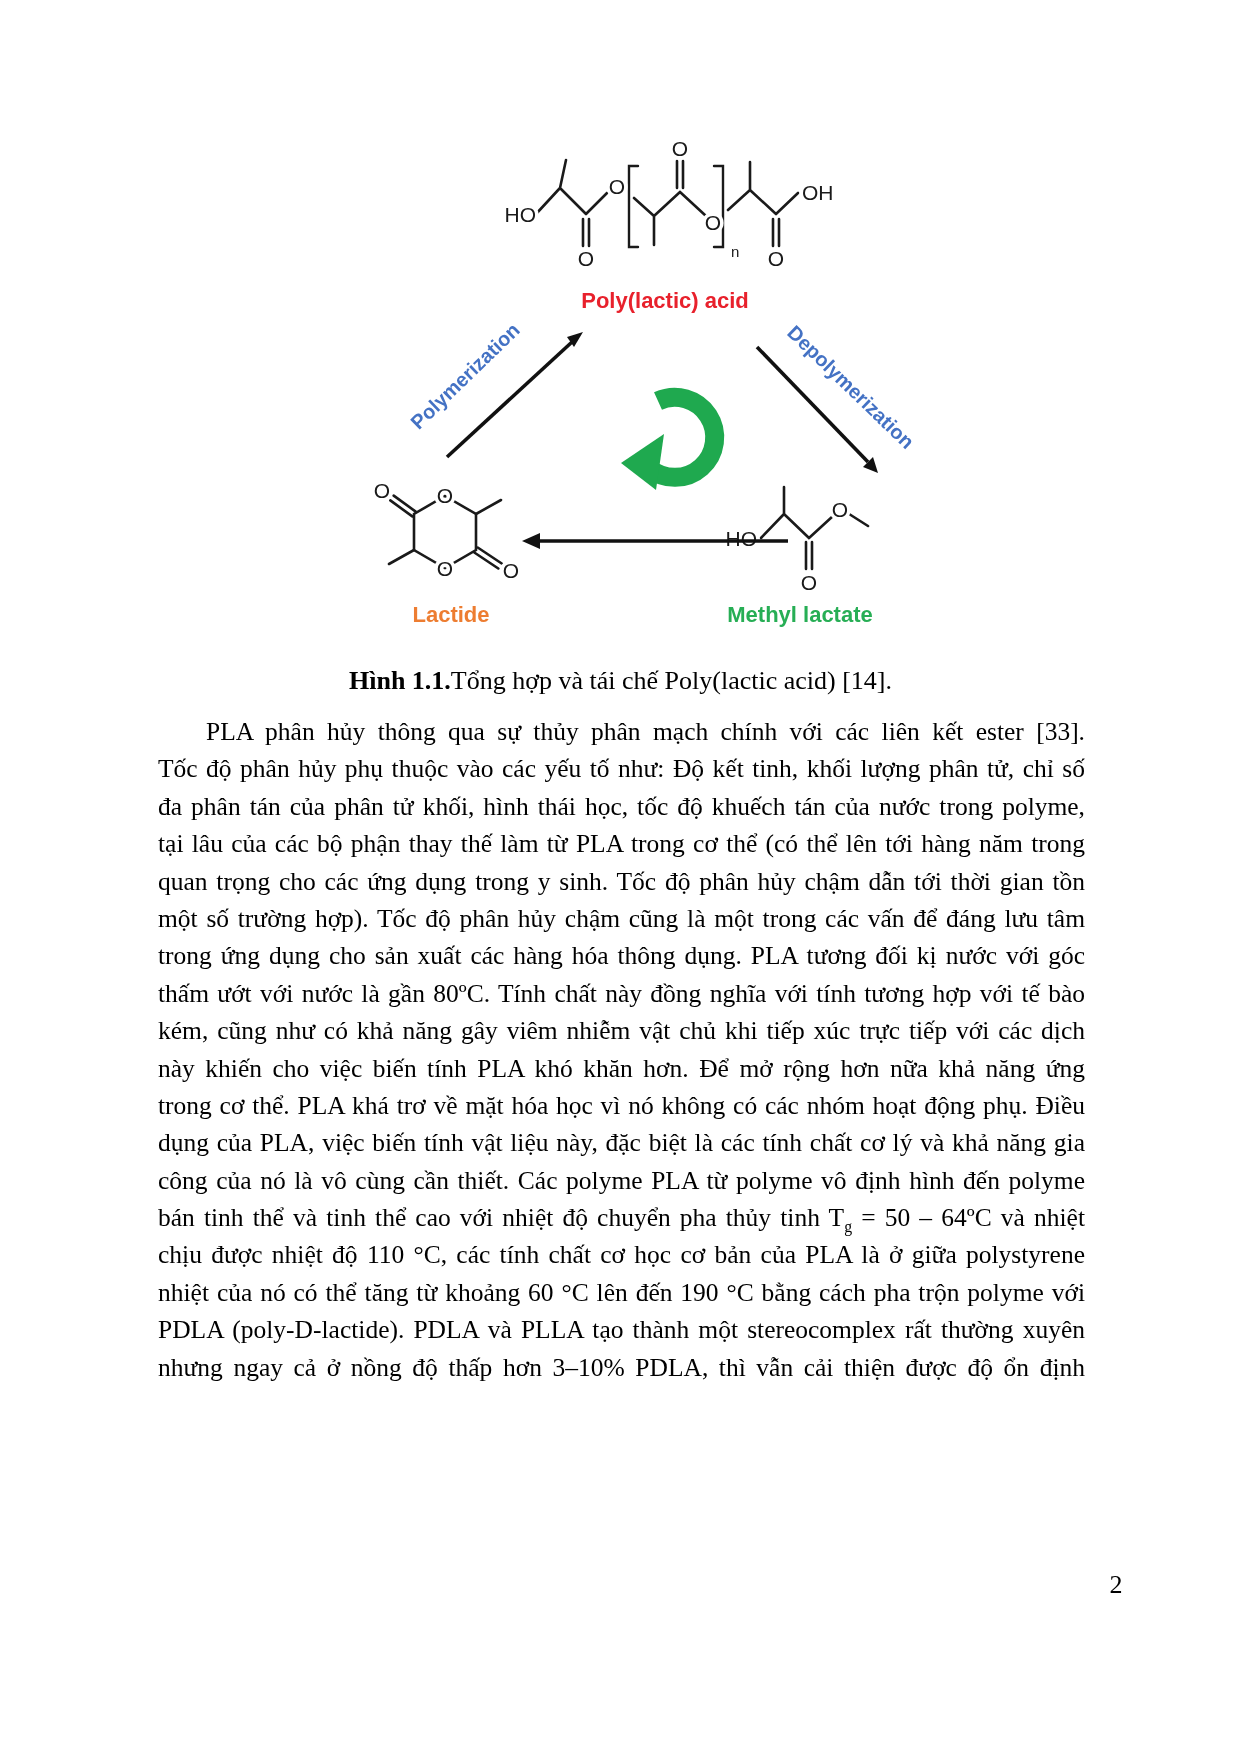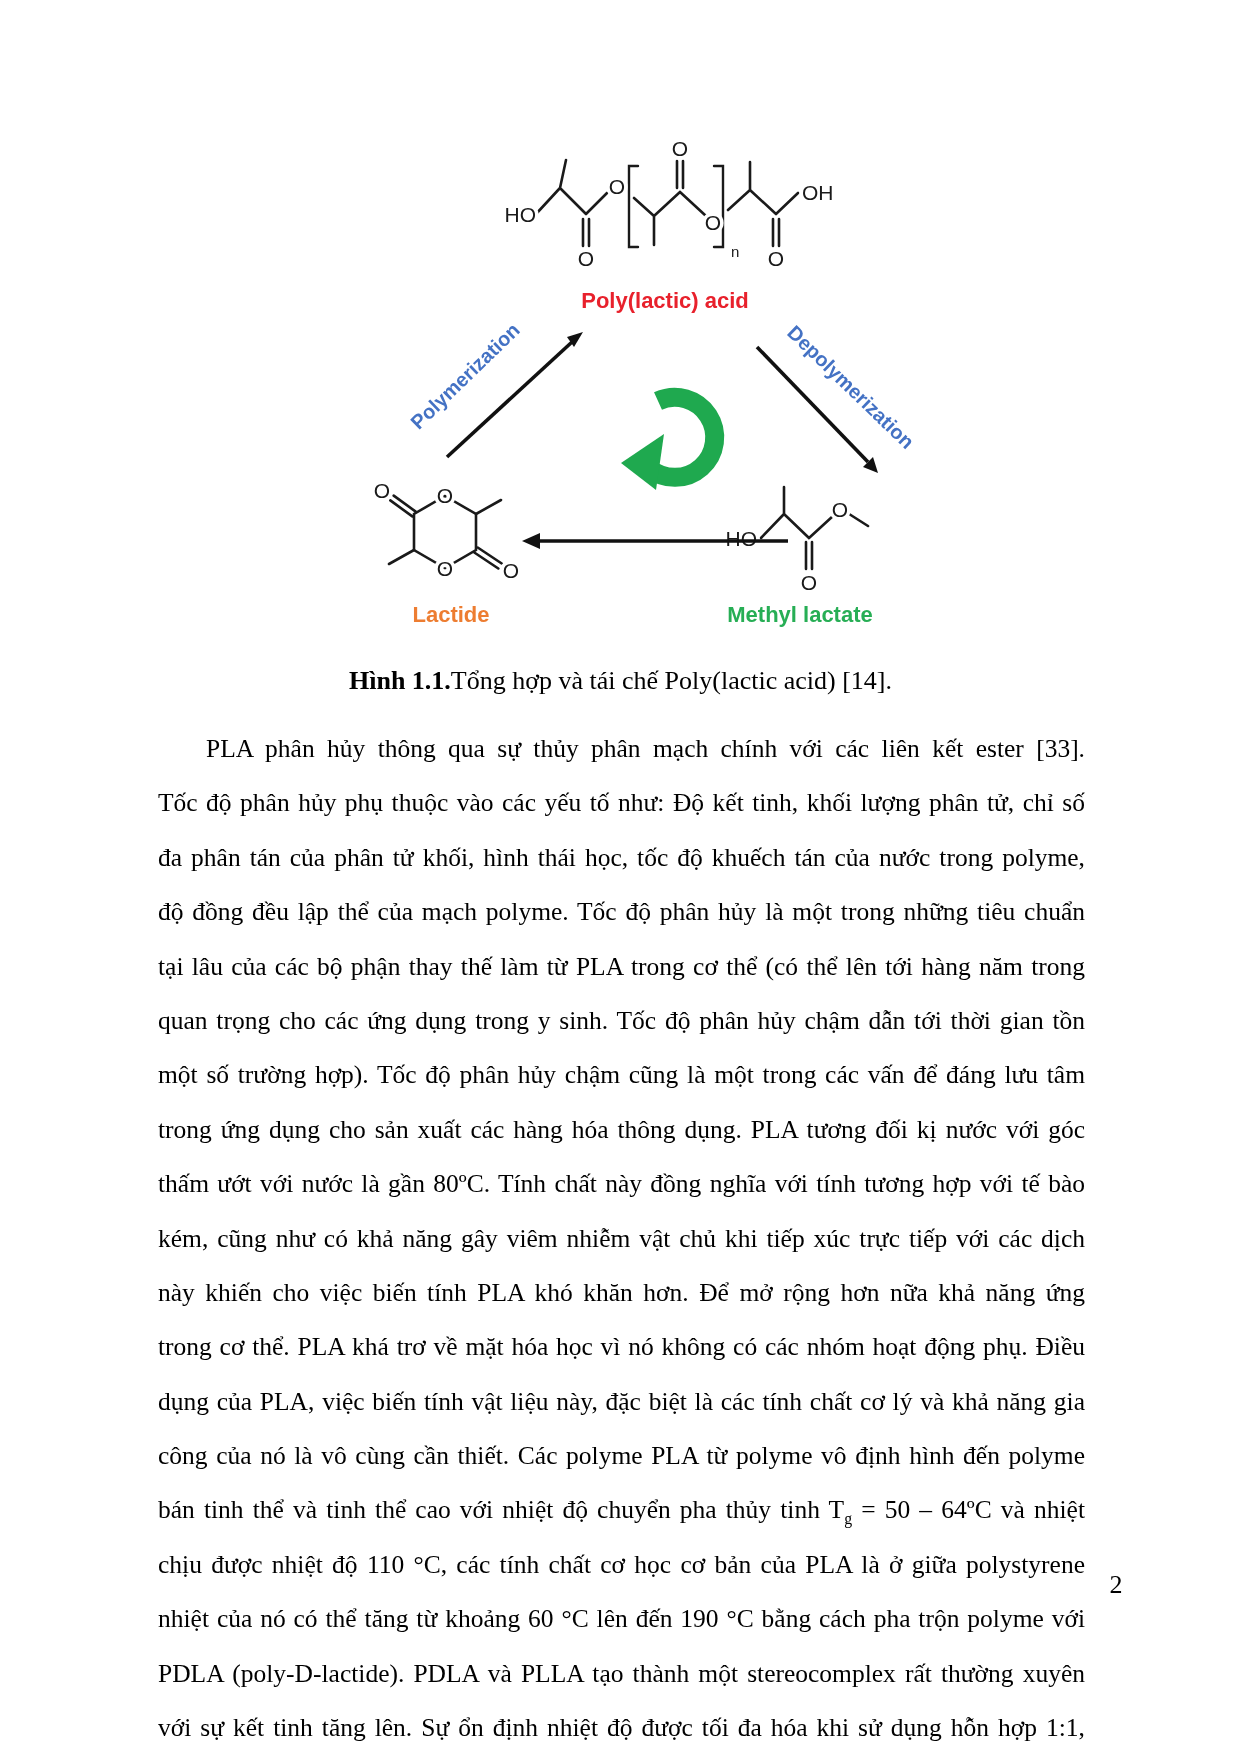--- a/index.html
+++ b/index.html
@@ -40,7 +40,7 @@
   }
   .line{
     text-align:justify;text-align-last:justify;
-    white-space:normal;height:37.4px;overflow:visible;margin-top:17px;
+    white-space:normal;height:37.4px;overflow:visible;
   }
   .line.indent{text-indent:48px;}
   .line sub{font-size:0.62em;line-height:0;}

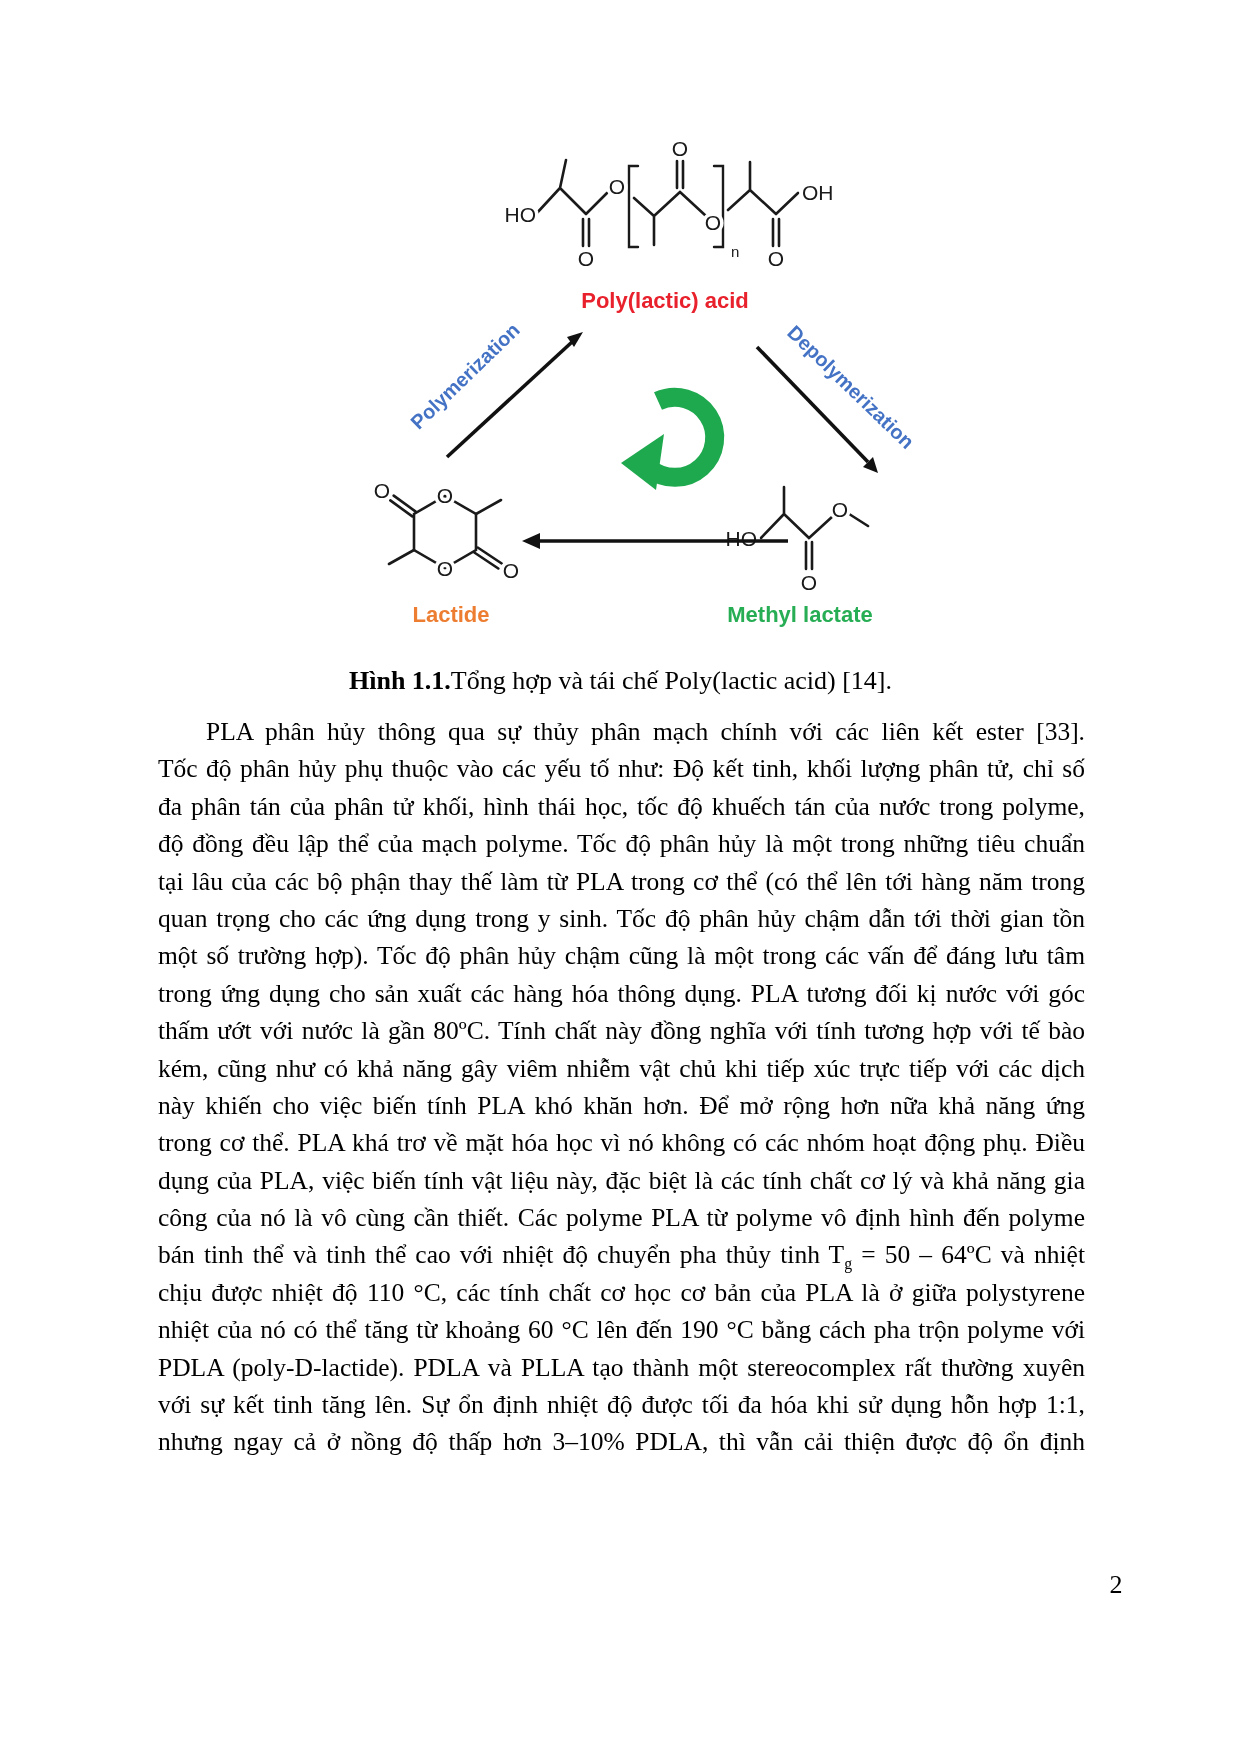--- a/index.html
+++ b/index.html
@@ -132,7 +132,6 @@
   <div class="line indent">PLA phân hủy thông qua sự thủy phân mạch chính với các liên kết ester [33].</div>
   <div class="line">Tốc độ phân hủy phụ thuộc vào các yếu tố như: Độ kết tinh, khối lượng phân tử, chỉ số</div>
   <div class="line">đa phân tán của phân tử khối, hình thái học, tốc độ khuếch tán của nước trong polyme,</div>
-  <div class="line">độ đồng đều lập thể của mạch polyme. Tốc độ phân hủy là một trong những tiêu chuẩn</div>
   <div class="line">tại lâu của các bộ phận thay thế làm từ PLA trong cơ thể (có thể lên tới hàng năm trong</div>
   <div class="line">quan trọng cho các ứng dụng trong y sinh. Tốc độ phân hủy chậm dẫn tới thời gian tồn</div>
   <div class="line">một số trường hợp). Tốc độ phân hủy chậm cũng là một trong các vấn để đáng lưu tâm</div>

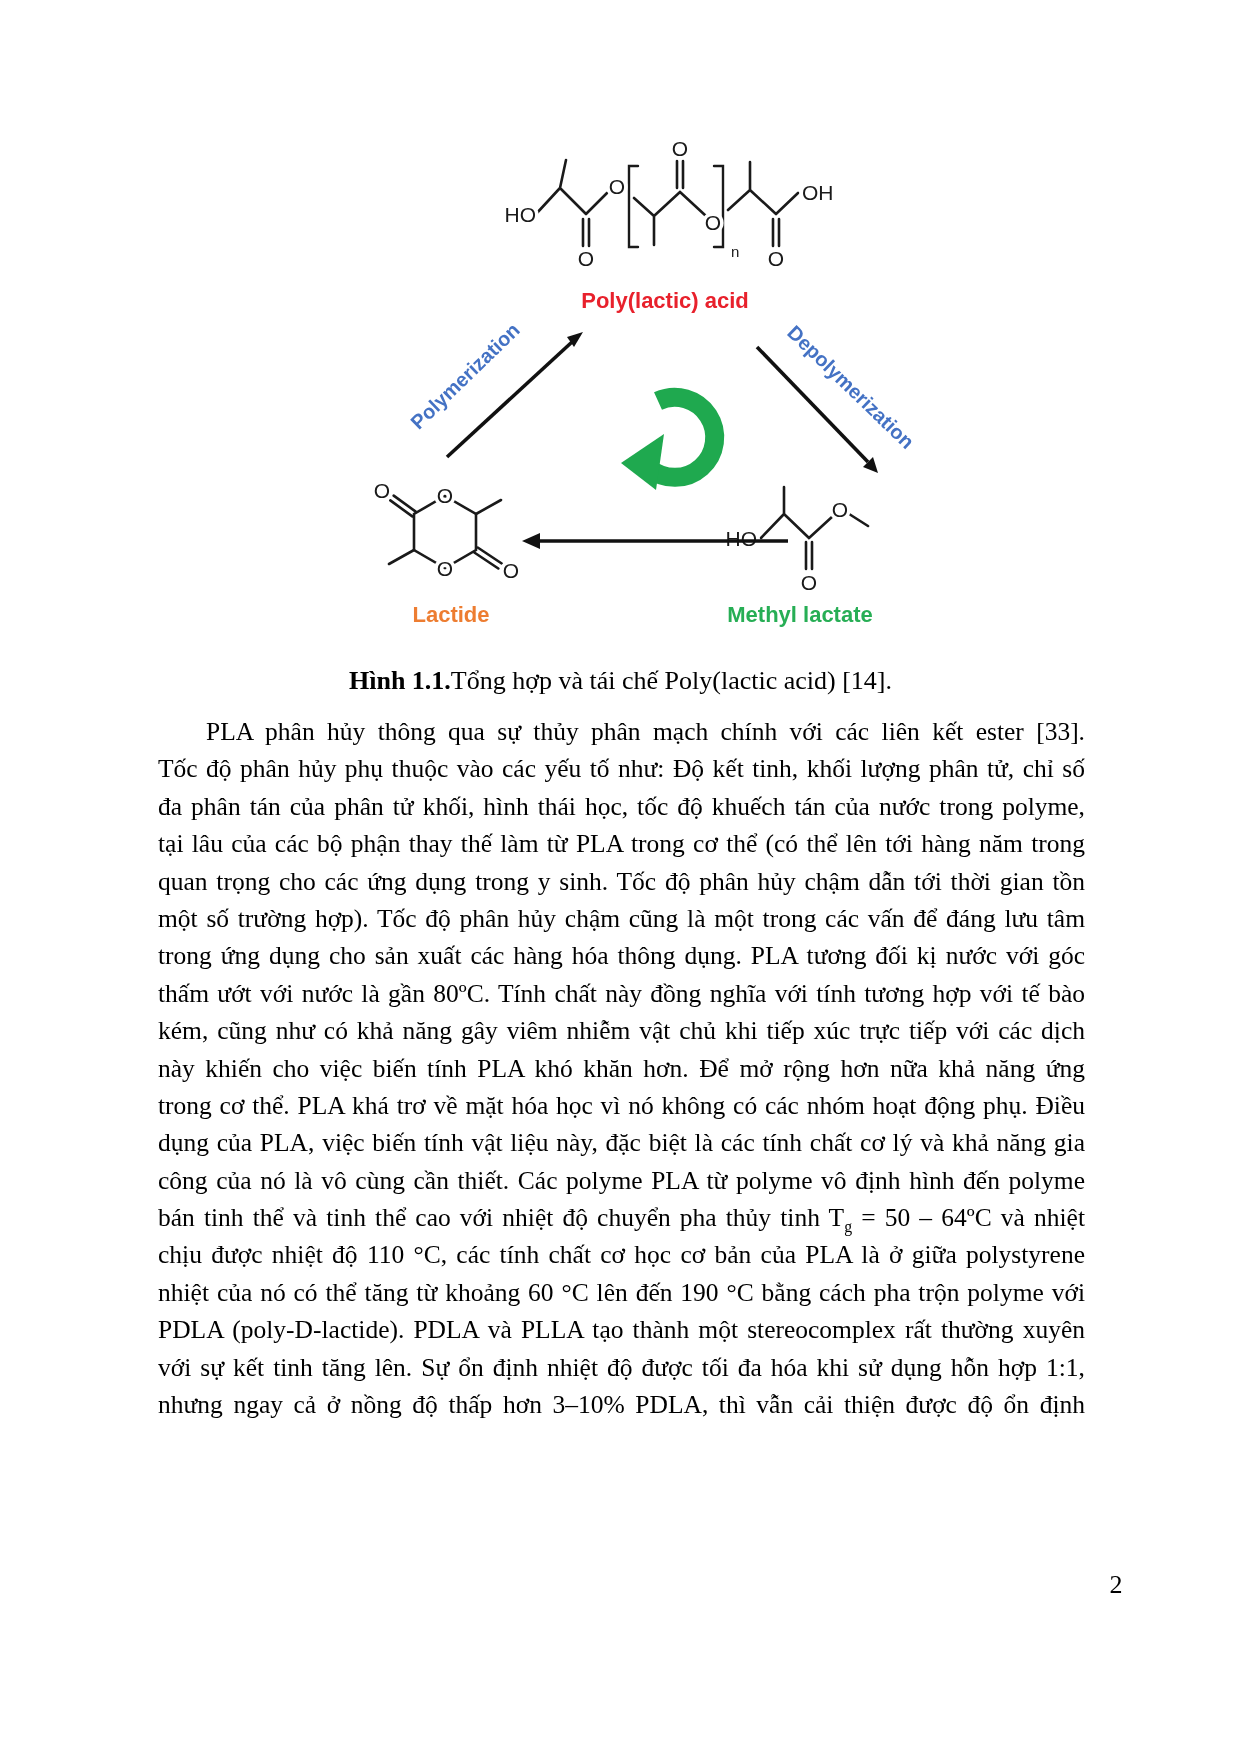--- a/index.html
+++ b/index.html
@@ -148,7 +148,6 @@
   <div class="line">chịu được nhiệt độ 110 °C, các tính chất cơ học cơ bản của PLA là ở giữa polystyrene</div>
   <div class="line">nhiệt của nó có thể tăng từ khoảng 60 °C lên đến 190 °C bằng cách pha trộn polyme với</div>
   <div class="line">PDLA (poly-D-lactide). PDLA và PLLA tạo thành một stereocomplex rất thường xuyên</div>
-  <div class="line">với sự kết tinh tăng lên. Sự ổn định nhiệt độ được tối đa hóa khi sử dụng hỗn hợp 1:1,</div>
   <div class="line">nhưng ngay cả ở nồng độ thấp hơn 3–10% PDLA, thì vẫn cải thiện được độ ổn định</div>
 </div>
 

